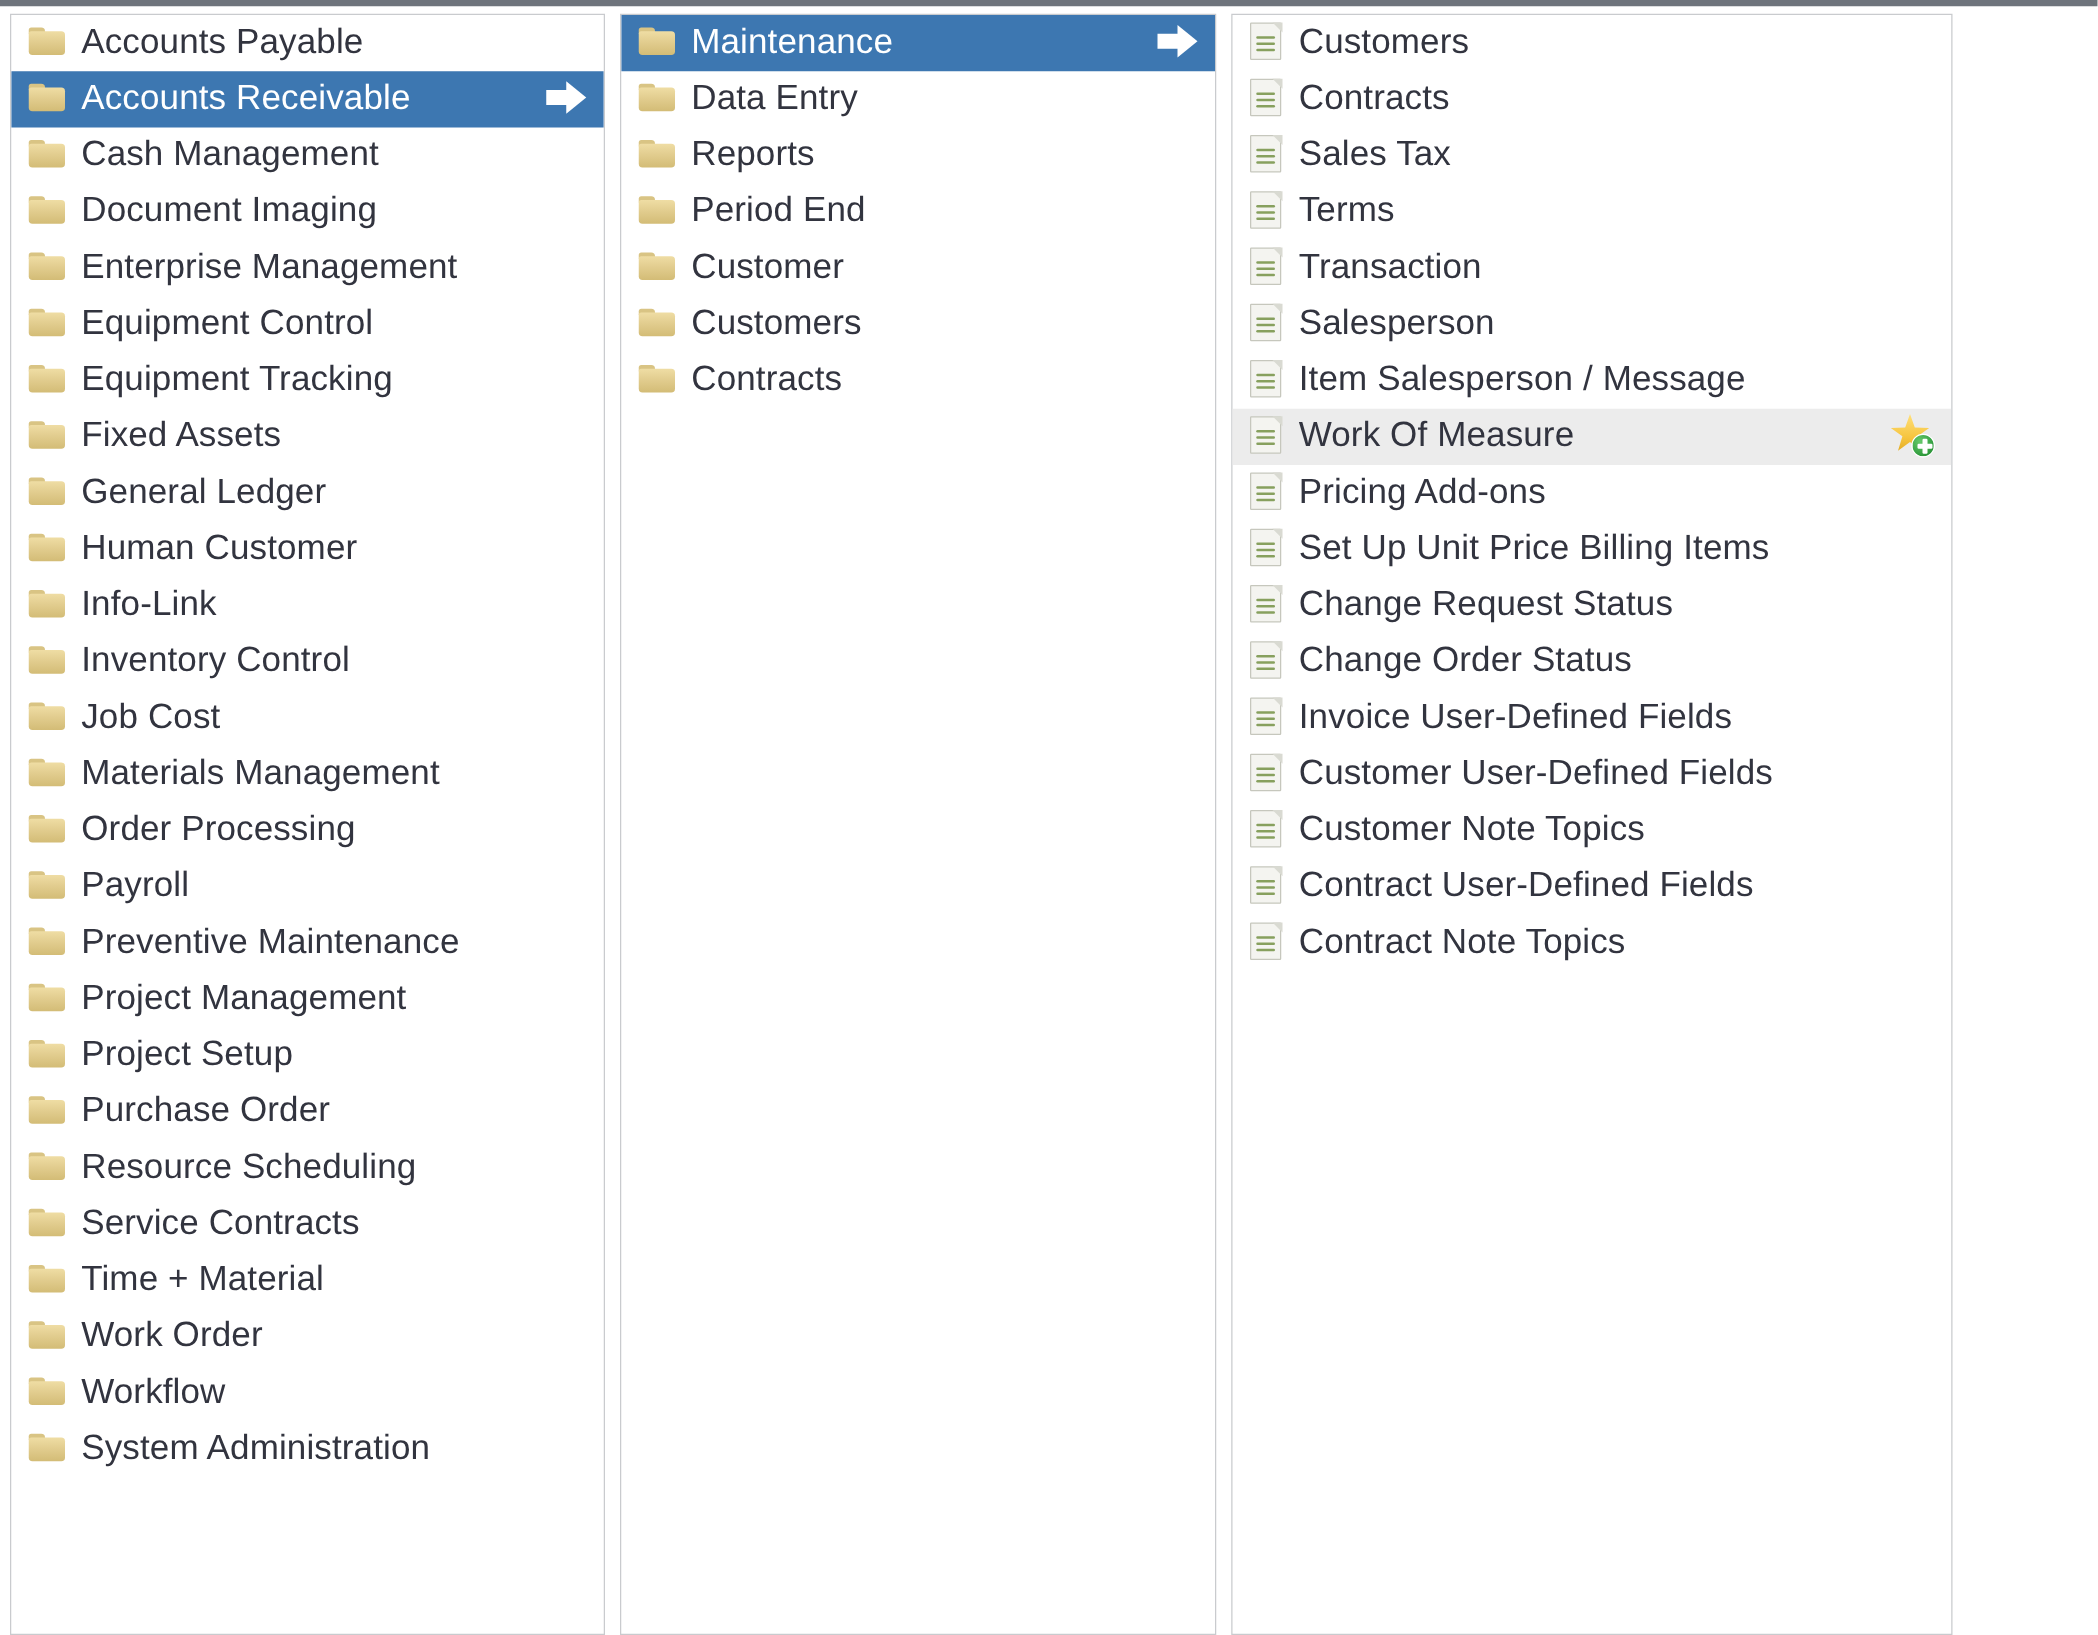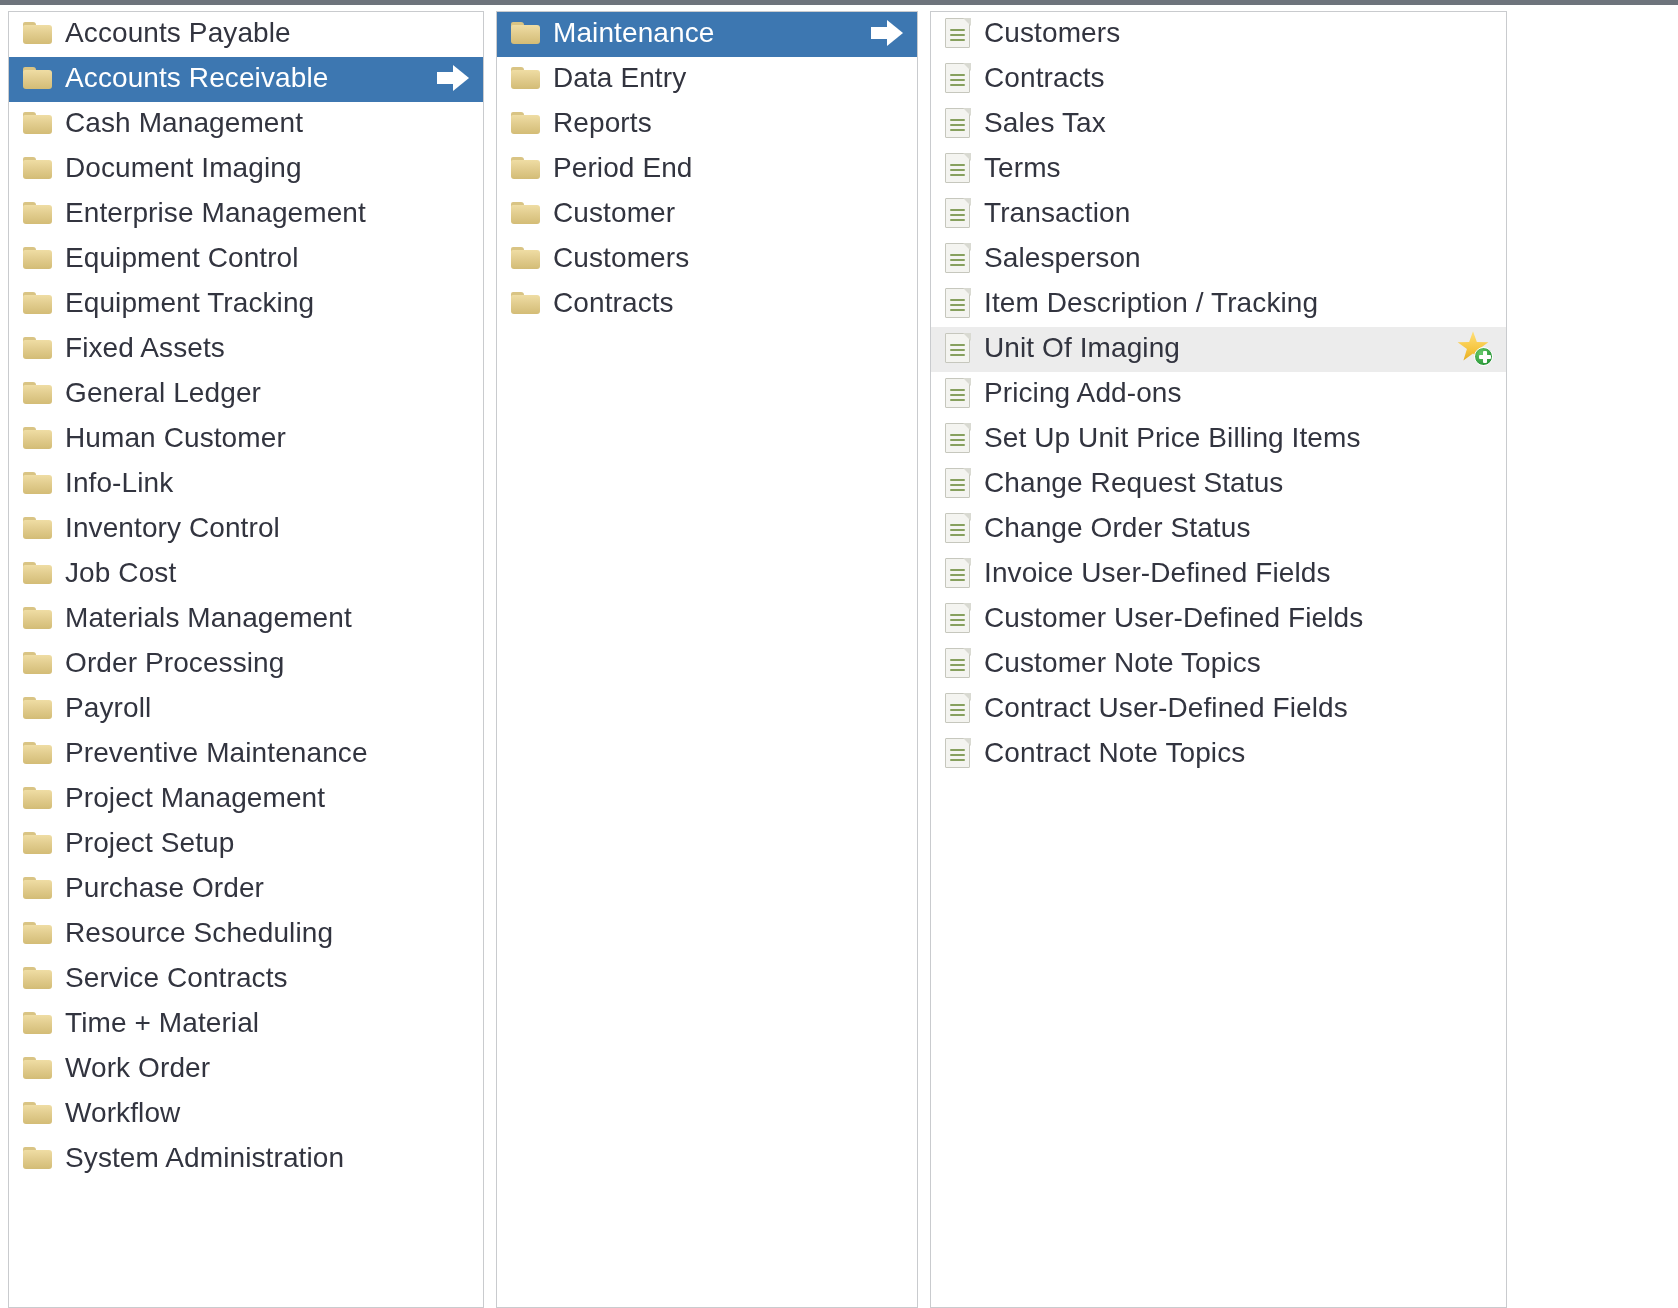--- a/index.html
+++ b/index.html
@@ -40,7 +40,7 @@
   }
 
   .panel.p1 { width: 476px; margin-left: 8px; }
-  .panel.p2 { width: 422px; margin-left: 12px; }
+  .panel.p2 { width: 477px; margin-left: 12px; }
   .panel.p3 { width: 577px; margin-left: 12px; }
 
   .row {

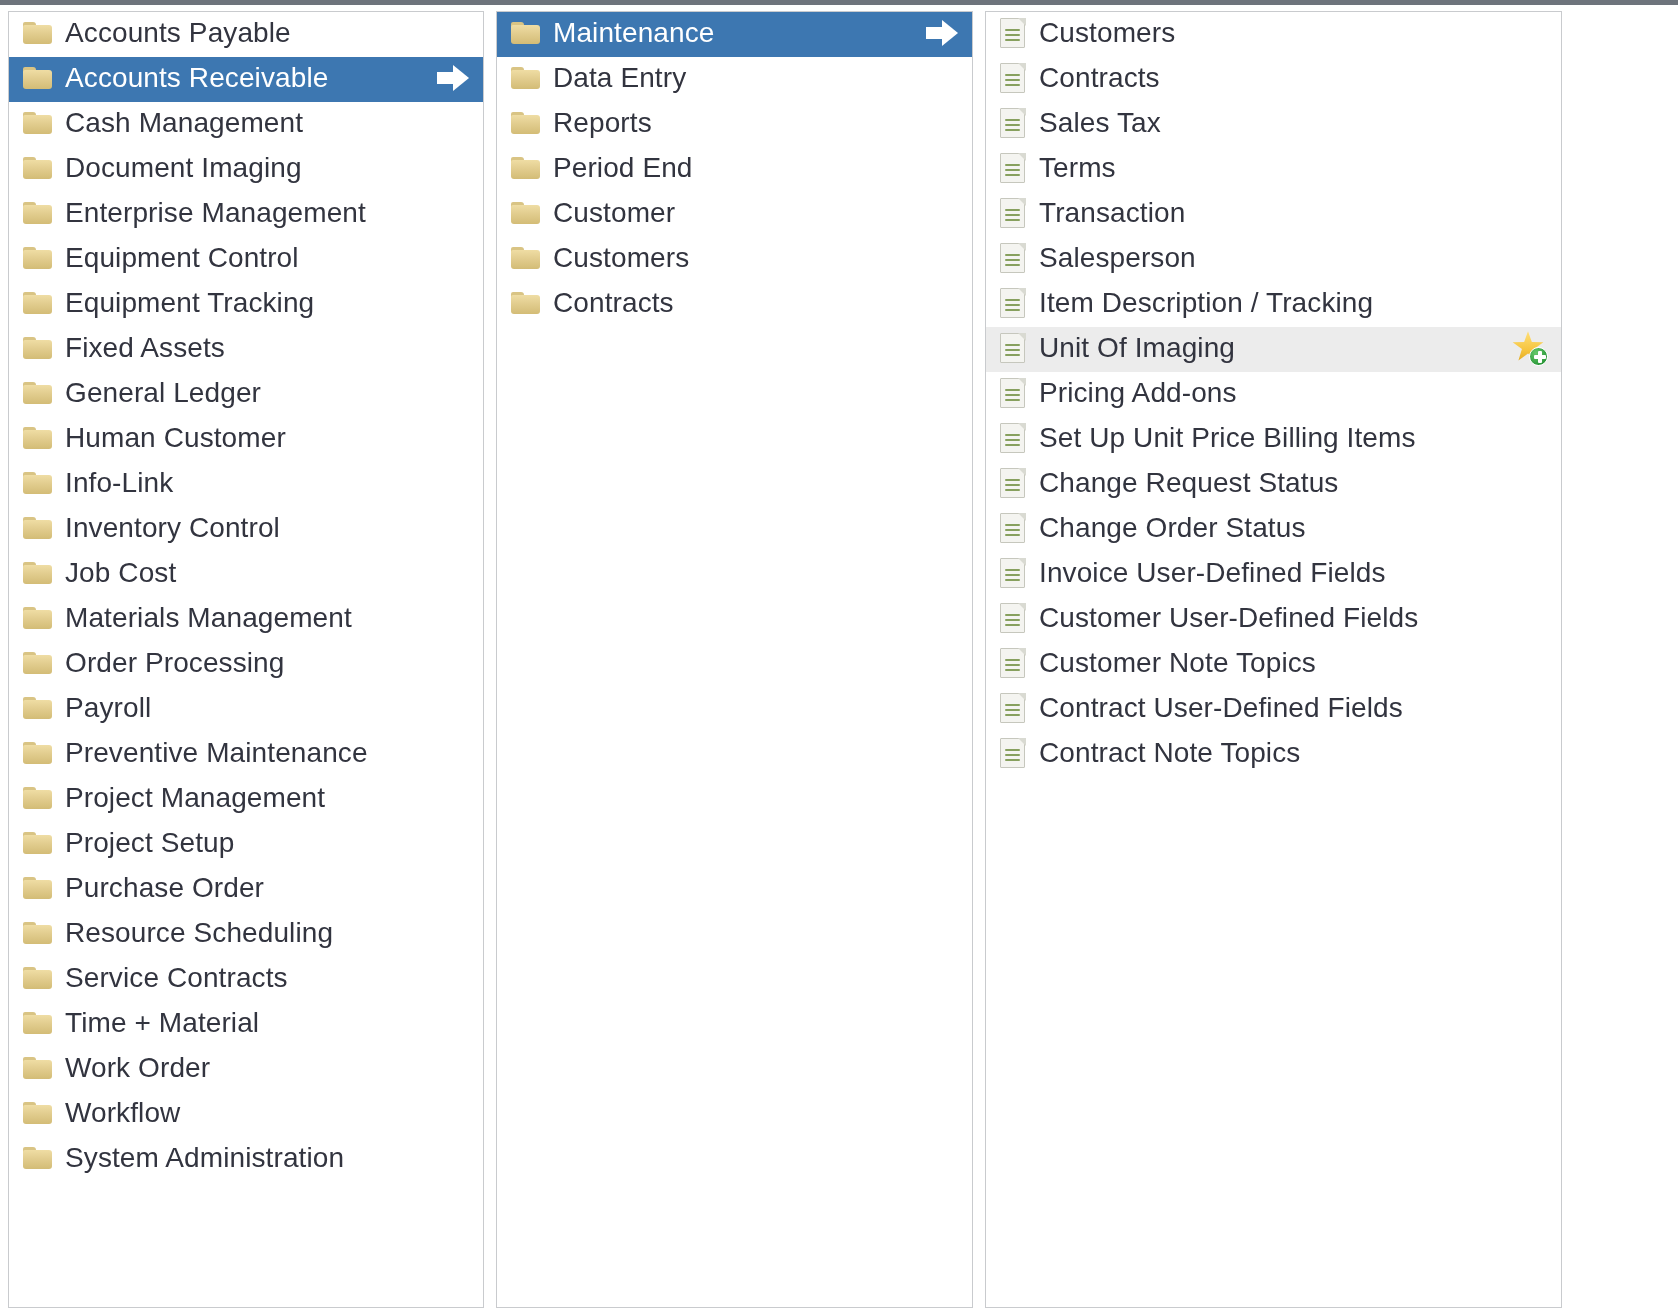--- a/index.html
+++ b/index.html
@@ -523,7 +523,7 @@
             <i></i>
           </span>
         </span>
-        <span class="label">Item Description / Tracking</span>
+        <span class="label">Item Salesperson / Message</span>
       </div>
       <div class="row hovered">
         <span class="doc-icon">

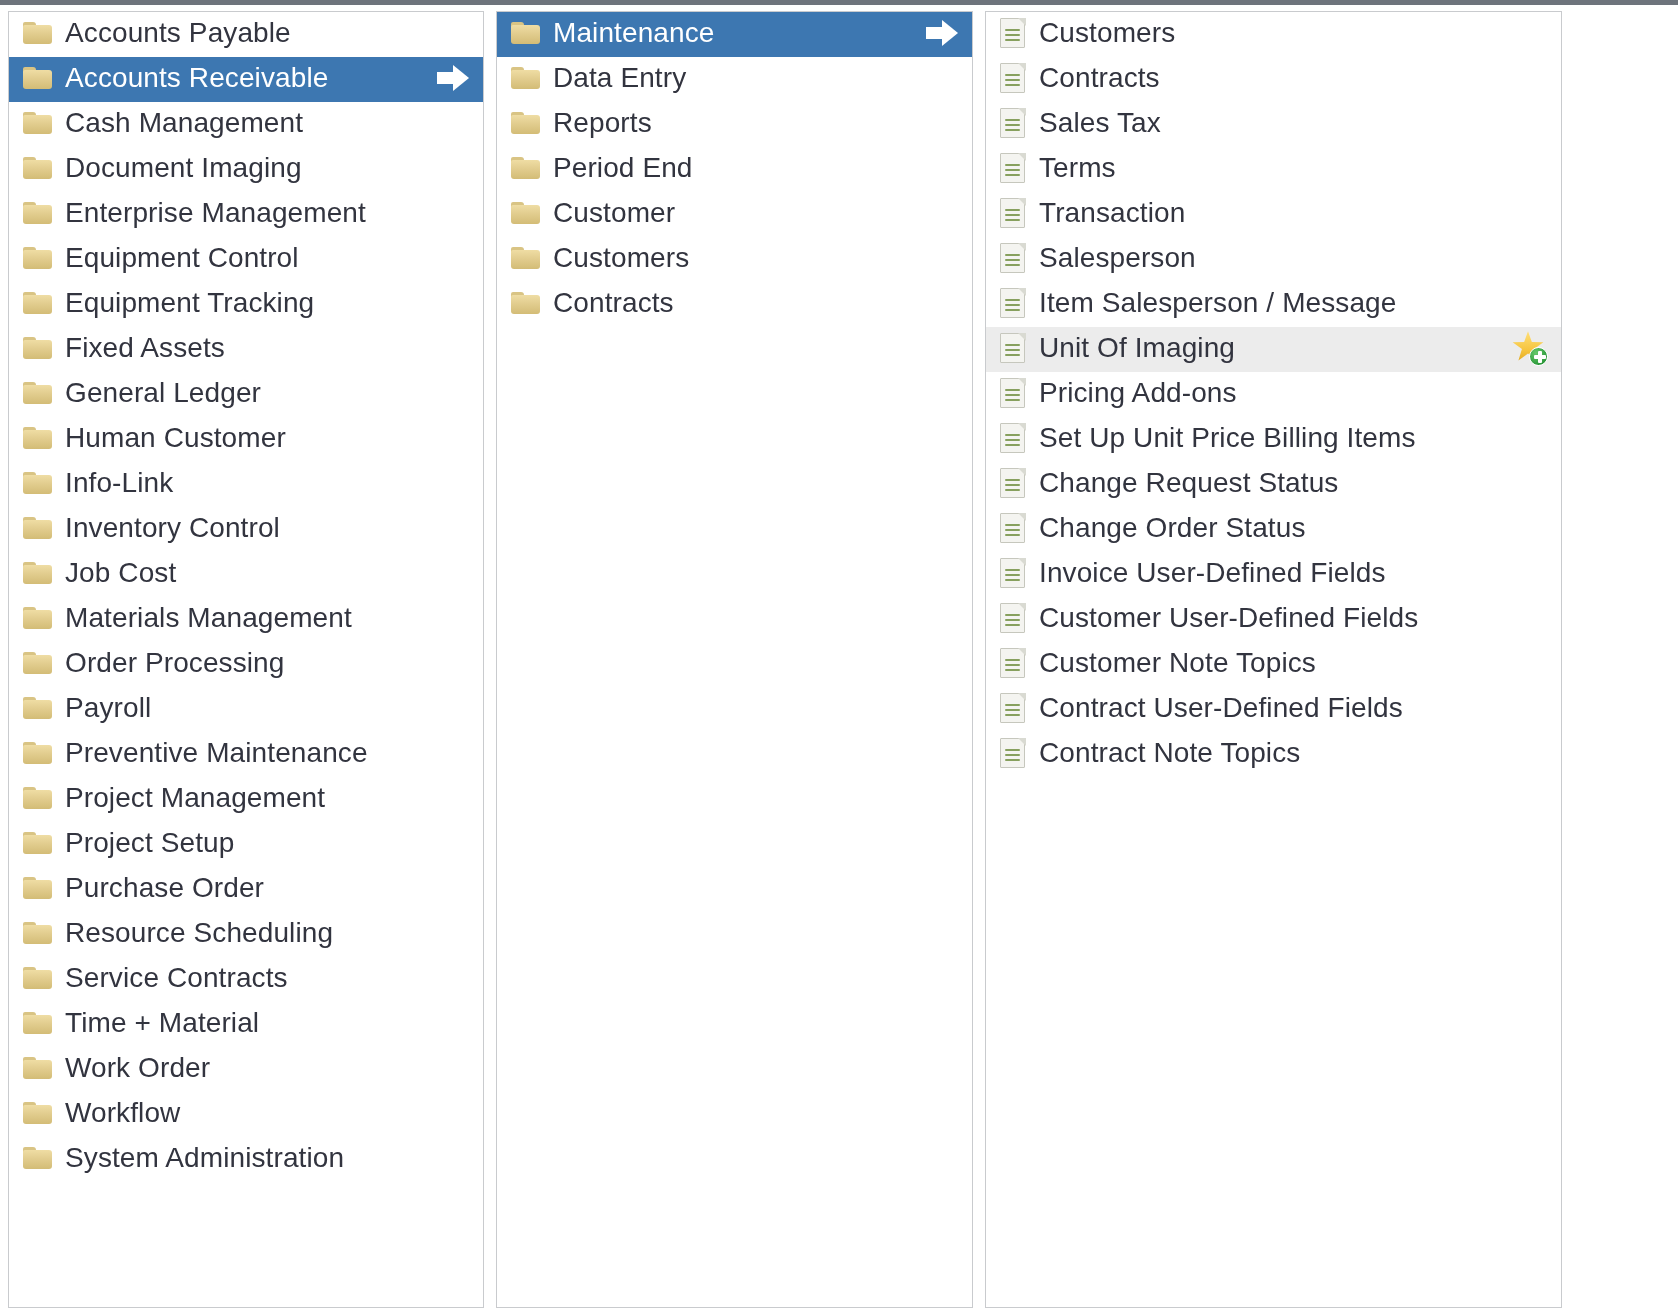--- a/index.html
+++ b/index.html
@@ -535,7 +535,7 @@
             <i></i>
           </span>
         </span>
-        <span class="label">Unit Of Imaging</span>
+        <span class="label">Work Of Measure</span>
         <span class="star-icon">
           <span class="star"></span>
           <span class="badge"></span>

